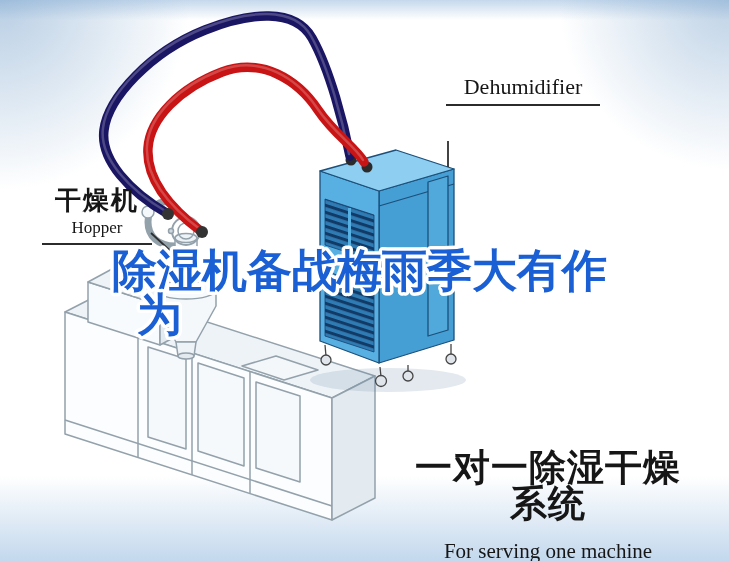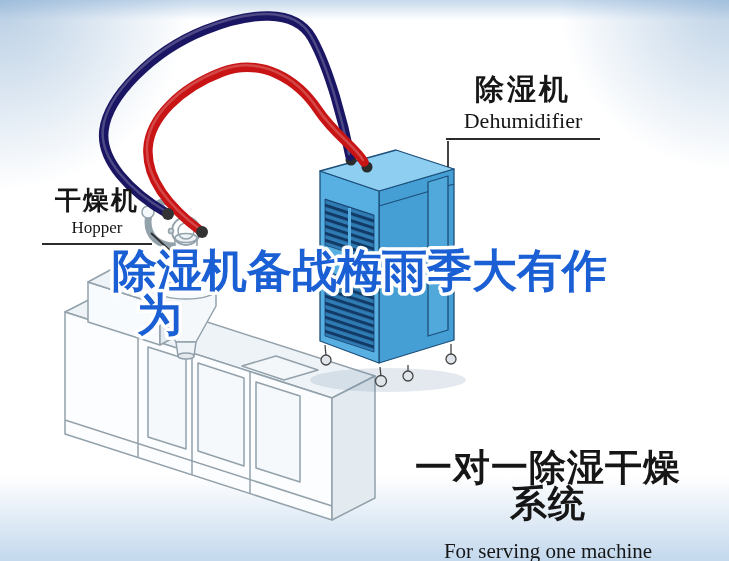--- a/index.html
+++ b/index.html
@@ -126,7 +126,6 @@
   </svg>
 
   <div class="lbl label-dehum underlined">
-    <span class="zh">除湿机</span>
     <span class="en">Dehumidifier</span>
   </div>
 

